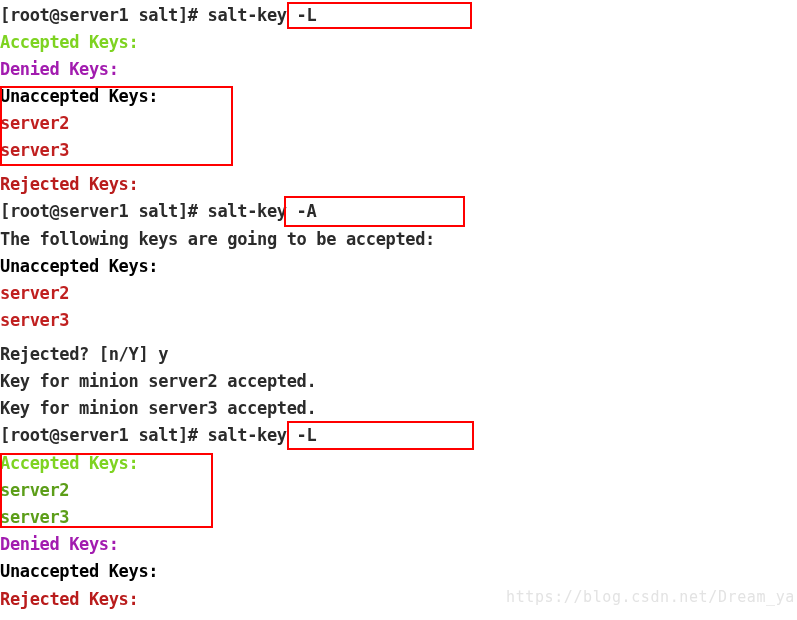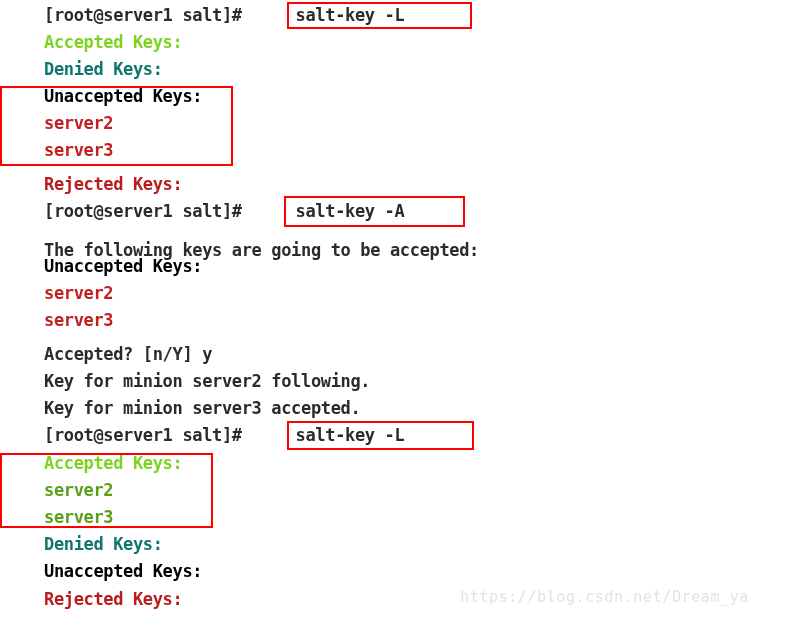--- a/index.html
+++ b/index.html
@@ -25,7 +25,7 @@
     white-space: pre;
     letter-spacing: -0.35px;
   }
-  .seg { white-space: pre; padding-left: 44px; }
+  .seg { white-space: pre; }
 
   
   .c-default   { color: #2b2b2b; }

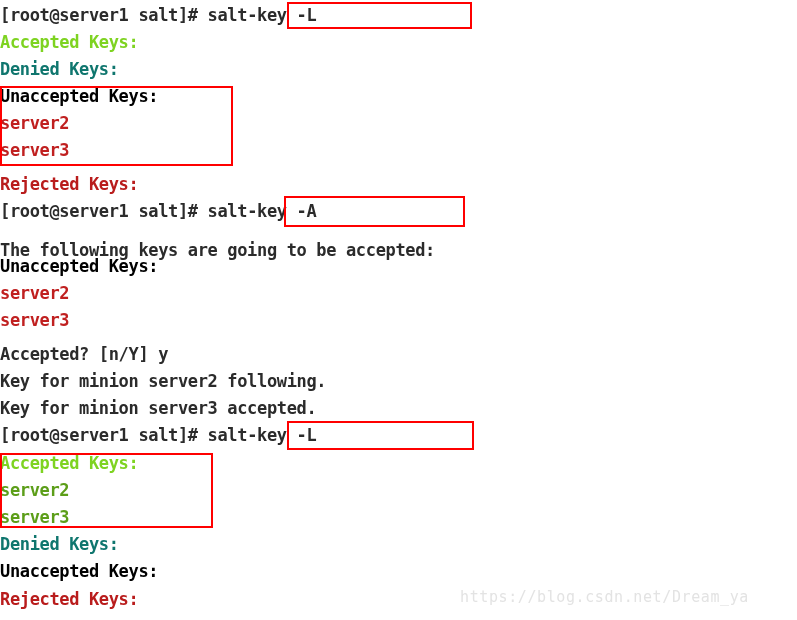--- a/index.html
+++ b/index.html
@@ -31,7 +31,7 @@
   .c-default   { color: #2b2b2b; }
   .c-green     { color: #7ed321; margin-top: 17px; }
   .c-greendark { color: #5c9e19; }
-  .c-purple    { color: #0f766e; text-align: right; }
+  .c-purple    { color: #a21caf; text-align: right; }
   .c-red       { color: #000000; }
   .c-reddark   { color: #c02020; }
   .c-blue      { color: #b91c1c; }

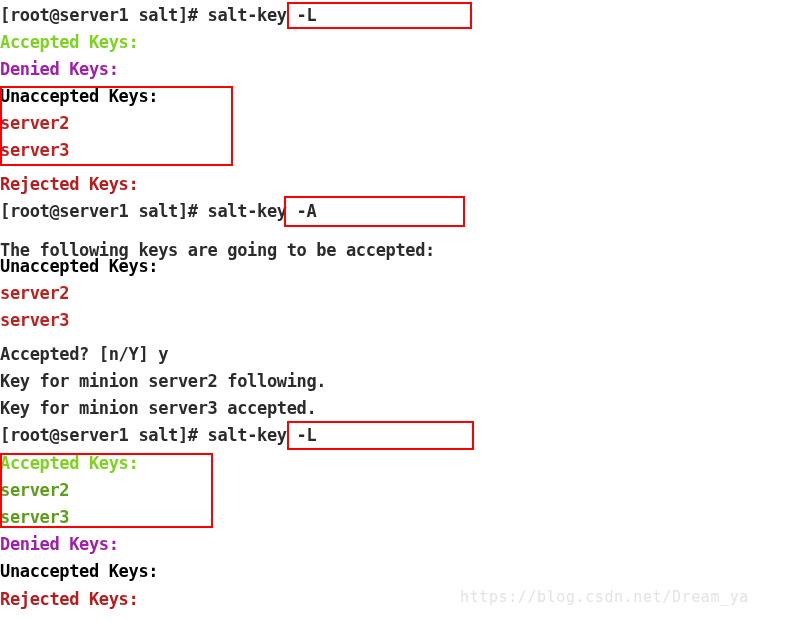--- a/index.html
+++ b/index.html
@@ -67,7 +67,7 @@
       <div class="line" style="top: 137px;"><span class="seg c-reddark">server3</span></div>
       <div class="line" style="top: 171px;"><span class="seg c-blue">Rejected Keys:</span></div>
       <div class="line" style="top: 198px;"><span class="seg c-default">[root@server1 salt]# </span><span class="seg c-default">salt-key -A</span></div>
-      <div class="line" style="top: 226px; margin-top: 11px;"><span class="seg c-default">The following keys are going to be accepted:</span></div>
+      <div class="line" style="top: 226px;"><span class="seg c-default">The following keys are going to be accepted:</span></div>
       <div class="line" style="top: 253px;"><span class="seg c-red">Unaccepted Keys:</span></div>
       <div class="line" style="top: 280px;"><span class="seg c-reddark">server2</span></div>
       <div class="line" style="top: 307px;"><span class="seg c-reddark">server3</span></div>

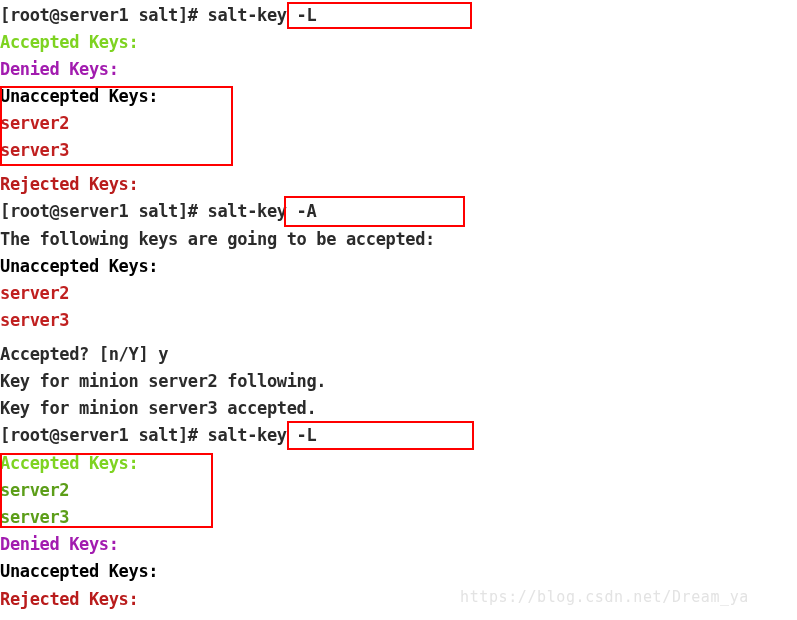--- a/index.html
+++ b/index.html
@@ -71,7 +71,7 @@
       <div class="line" style="top: 253px;"><span class="seg c-red">Unaccepted Keys:</span></div>
       <div class="line" style="top: 280px;"><span class="seg c-reddark">server2</span></div>
       <div class="line" style="top: 307px;"><span class="seg c-reddark">server3</span></div>
-      <div class="line" style="top: 341px;"><span class="seg c-default">Accepted? [n/Y] y</span></div>
+      <div class="line" style="top: 341px;"><span class="seg c-default">Rejected? [n/Y] y</span></div>
       <div class="line" style="top: 368px;"><span class="seg c-default">Key for minion server2 following.</span></div>
       <div class="line" style="top: 395px;"><span class="seg c-default">Key for minion server3 accepted.</span></div>
       <div class="line" style="top: 422px;"><span class="seg c-default">[root@server1 salt]# </span><span class="seg c-default">salt-key -L</span></div>

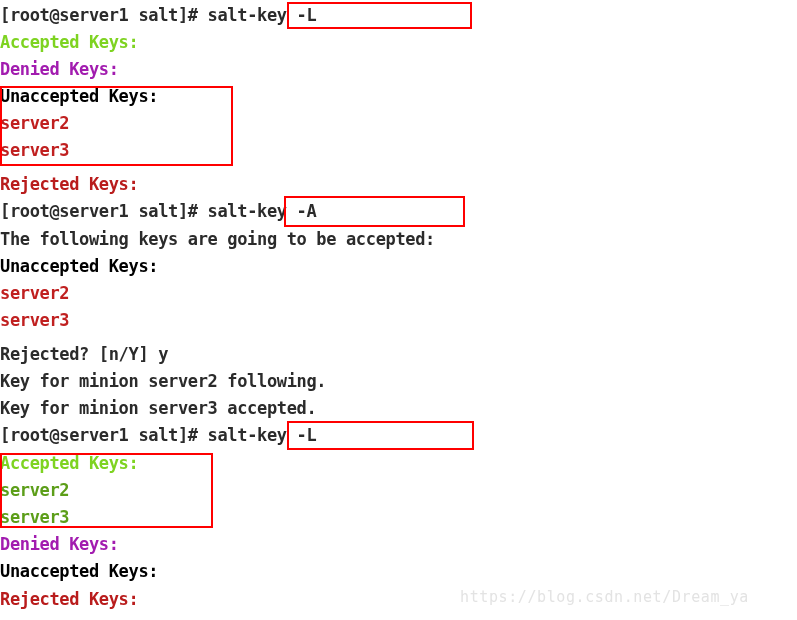--- a/index.html
+++ b/index.html
@@ -72,7 +72,7 @@
       <div class="line" style="top: 280px;"><span class="seg c-reddark">server2</span></div>
       <div class="line" style="top: 307px;"><span class="seg c-reddark">server3</span></div>
       <div class="line" style="top: 341px;"><span class="seg c-default">Rejected? [n/Y] y</span></div>
-      <div class="line" style="top: 368px;"><span class="seg c-default">Key for minion server2 following.</span></div>
+      <div class="line" style="top: 368px;"><span class="seg c-default">Key for minion server2 accepted.</span></div>
       <div class="line" style="top: 395px;"><span class="seg c-default">Key for minion server3 accepted.</span></div>
       <div class="line" style="top: 422px;"><span class="seg c-default">[root@server1 salt]# </span><span class="seg c-default">salt-key -L</span></div>
       <div class="line" style="top: 450px;"><span class="seg c-green">Accepted Keys:</span></div>

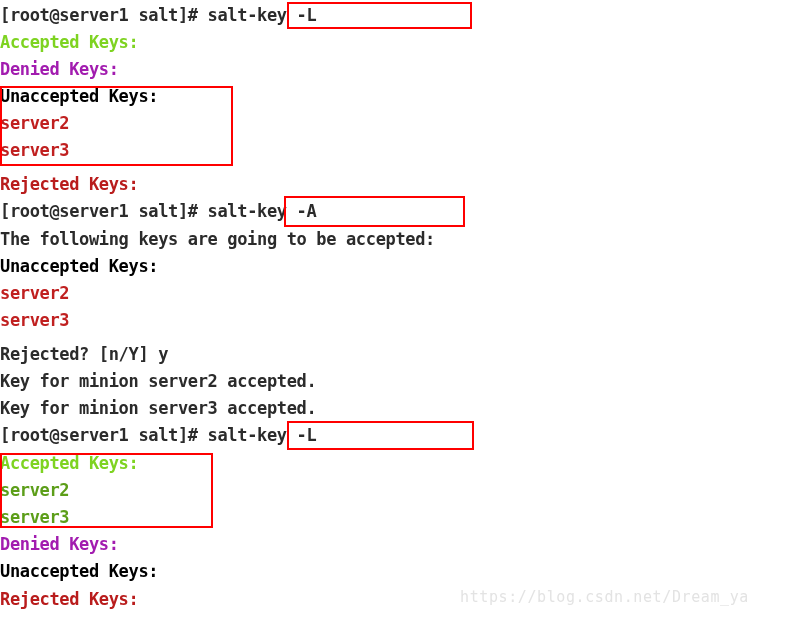--- a/index.html
+++ b/index.html
@@ -91,7 +91,7 @@
       <div class="hl-box" style="left: 0px; top: 453px; width: 213px; height: 75px; border-color: rgb(255, 0, 0);"></div>
     </div>
 
-  <div class="watermark" id="watermark" style="left: 460px; top: 588px; color: rgb(227, 227, 227); text-align: right;">https://blog.csdn.net/Dream_ya</div>
+  <div class="watermark" id="watermark" style="left: 506px; top: 588px; color: rgb(227, 227, 227); text-align: right;">https://blog.csdn.net/Dream_ya</div>
 </div>
 
 </body></html>

